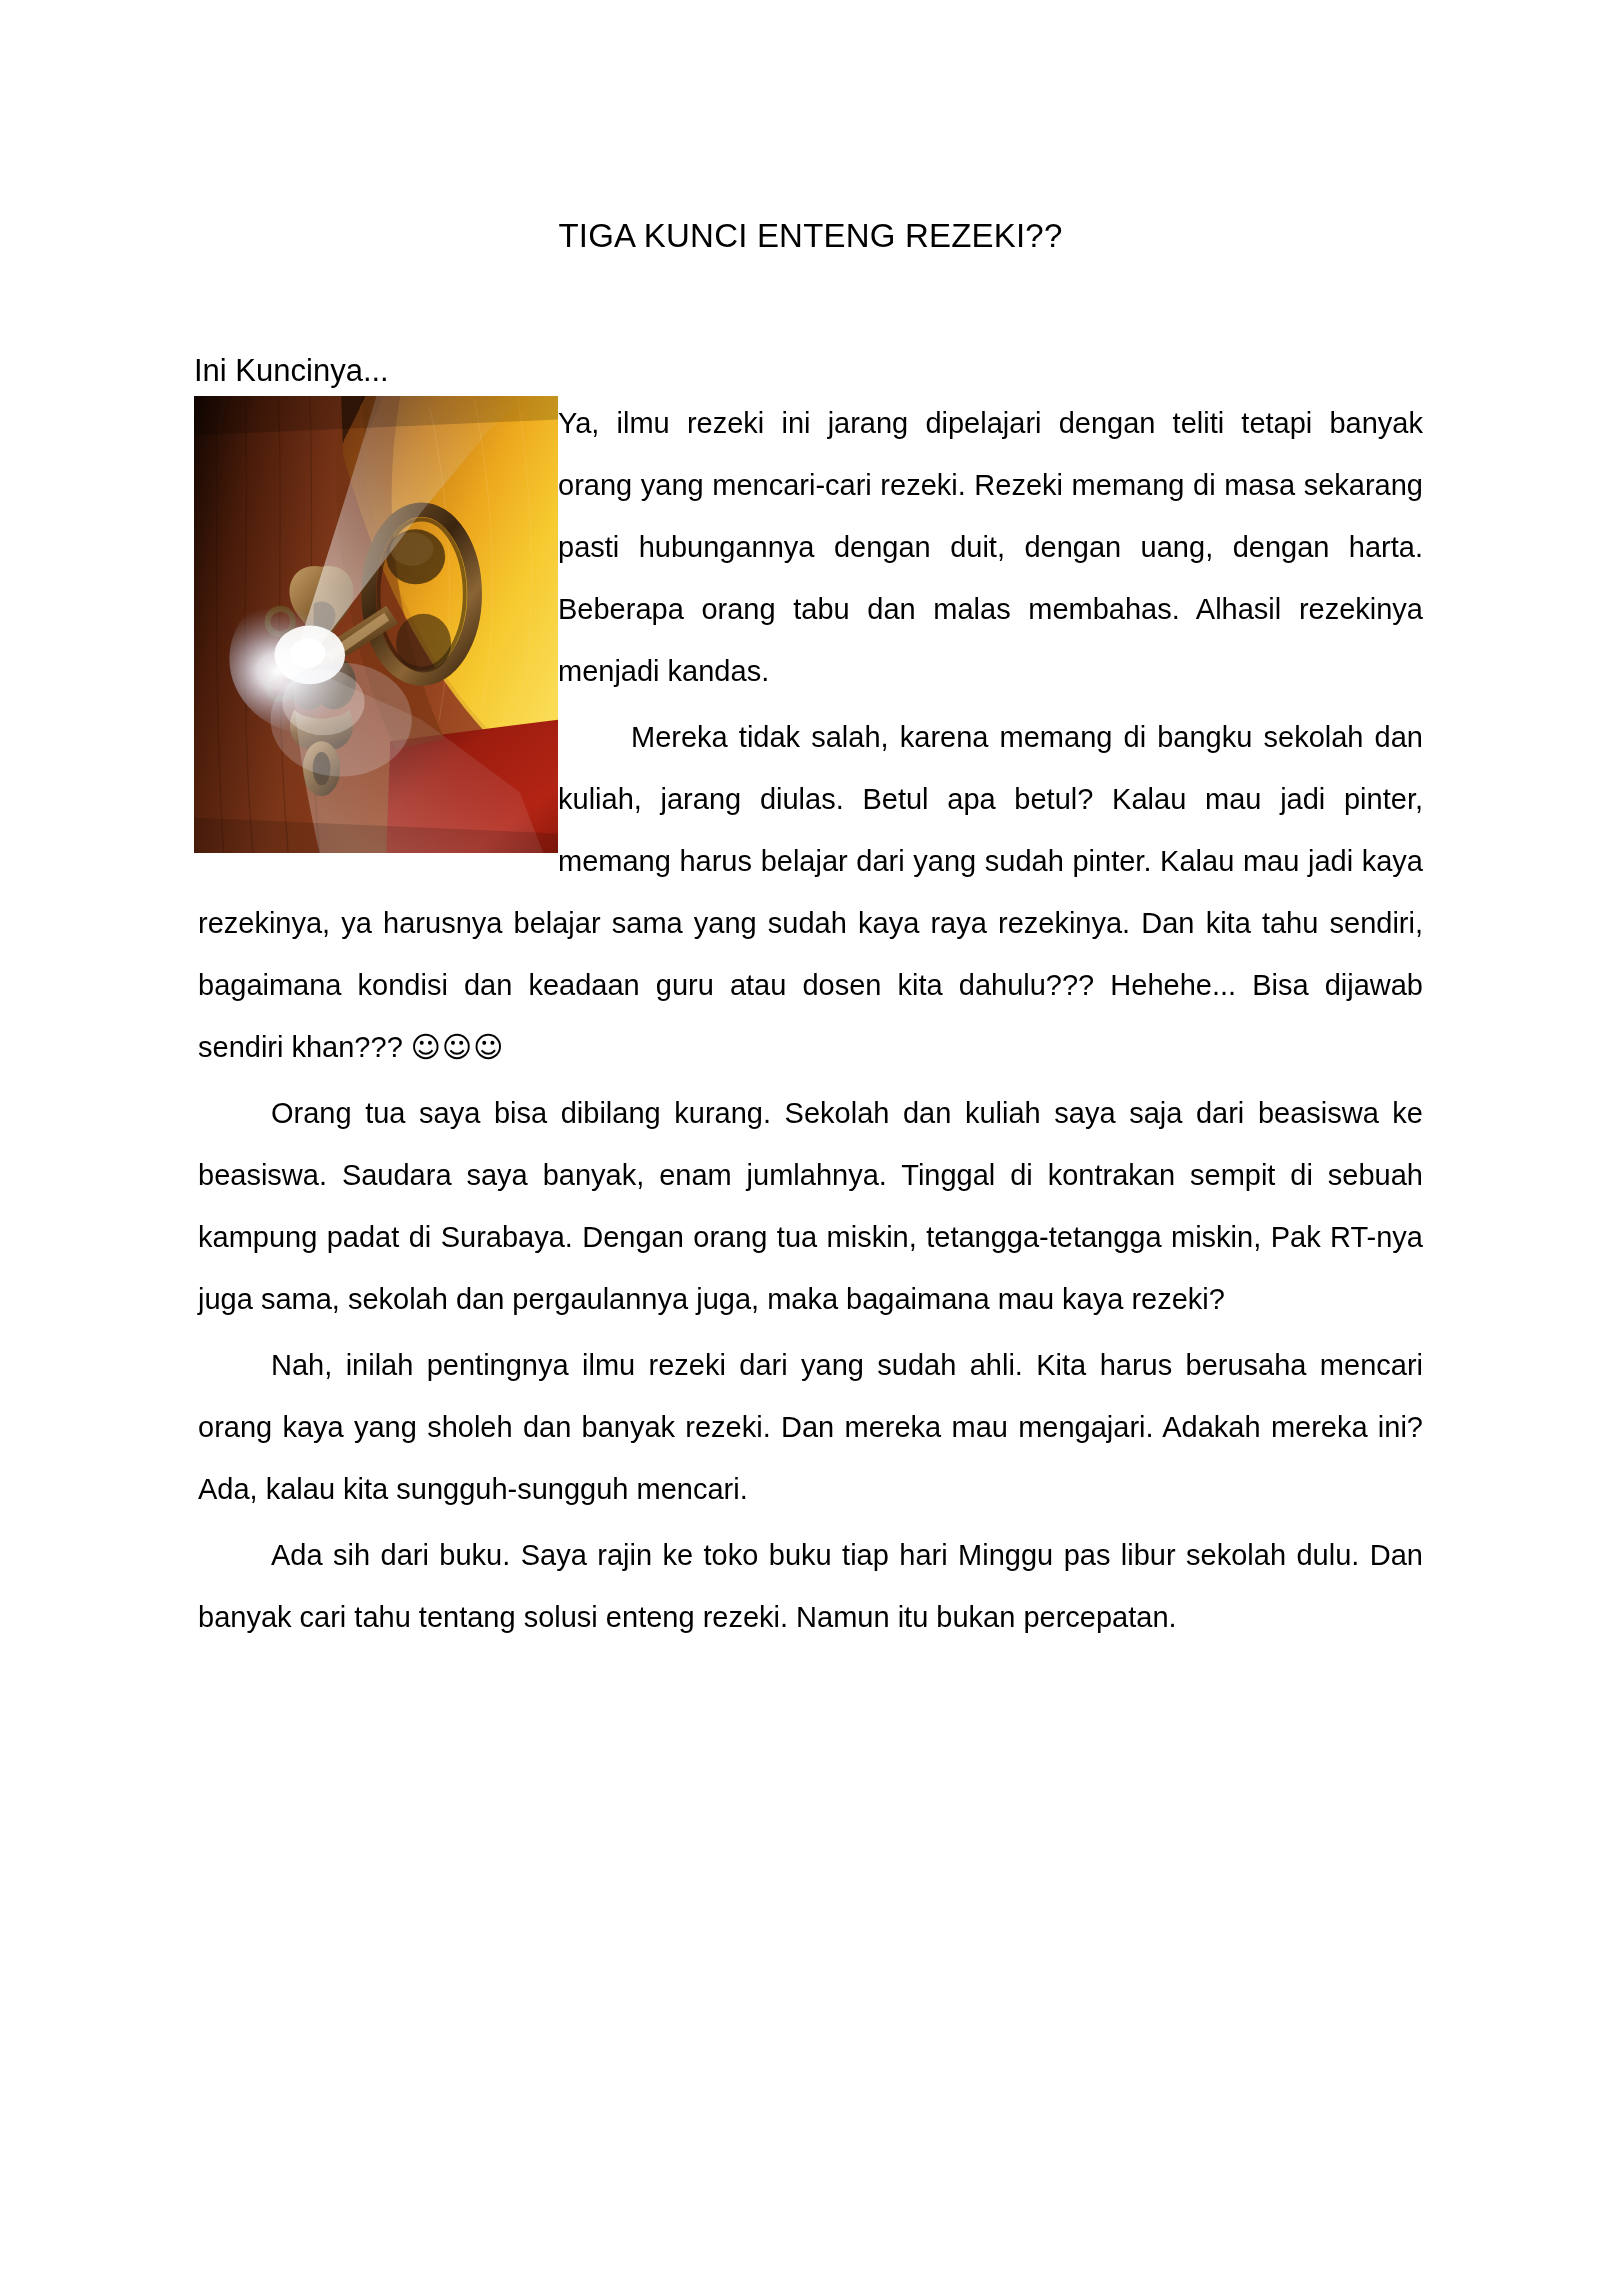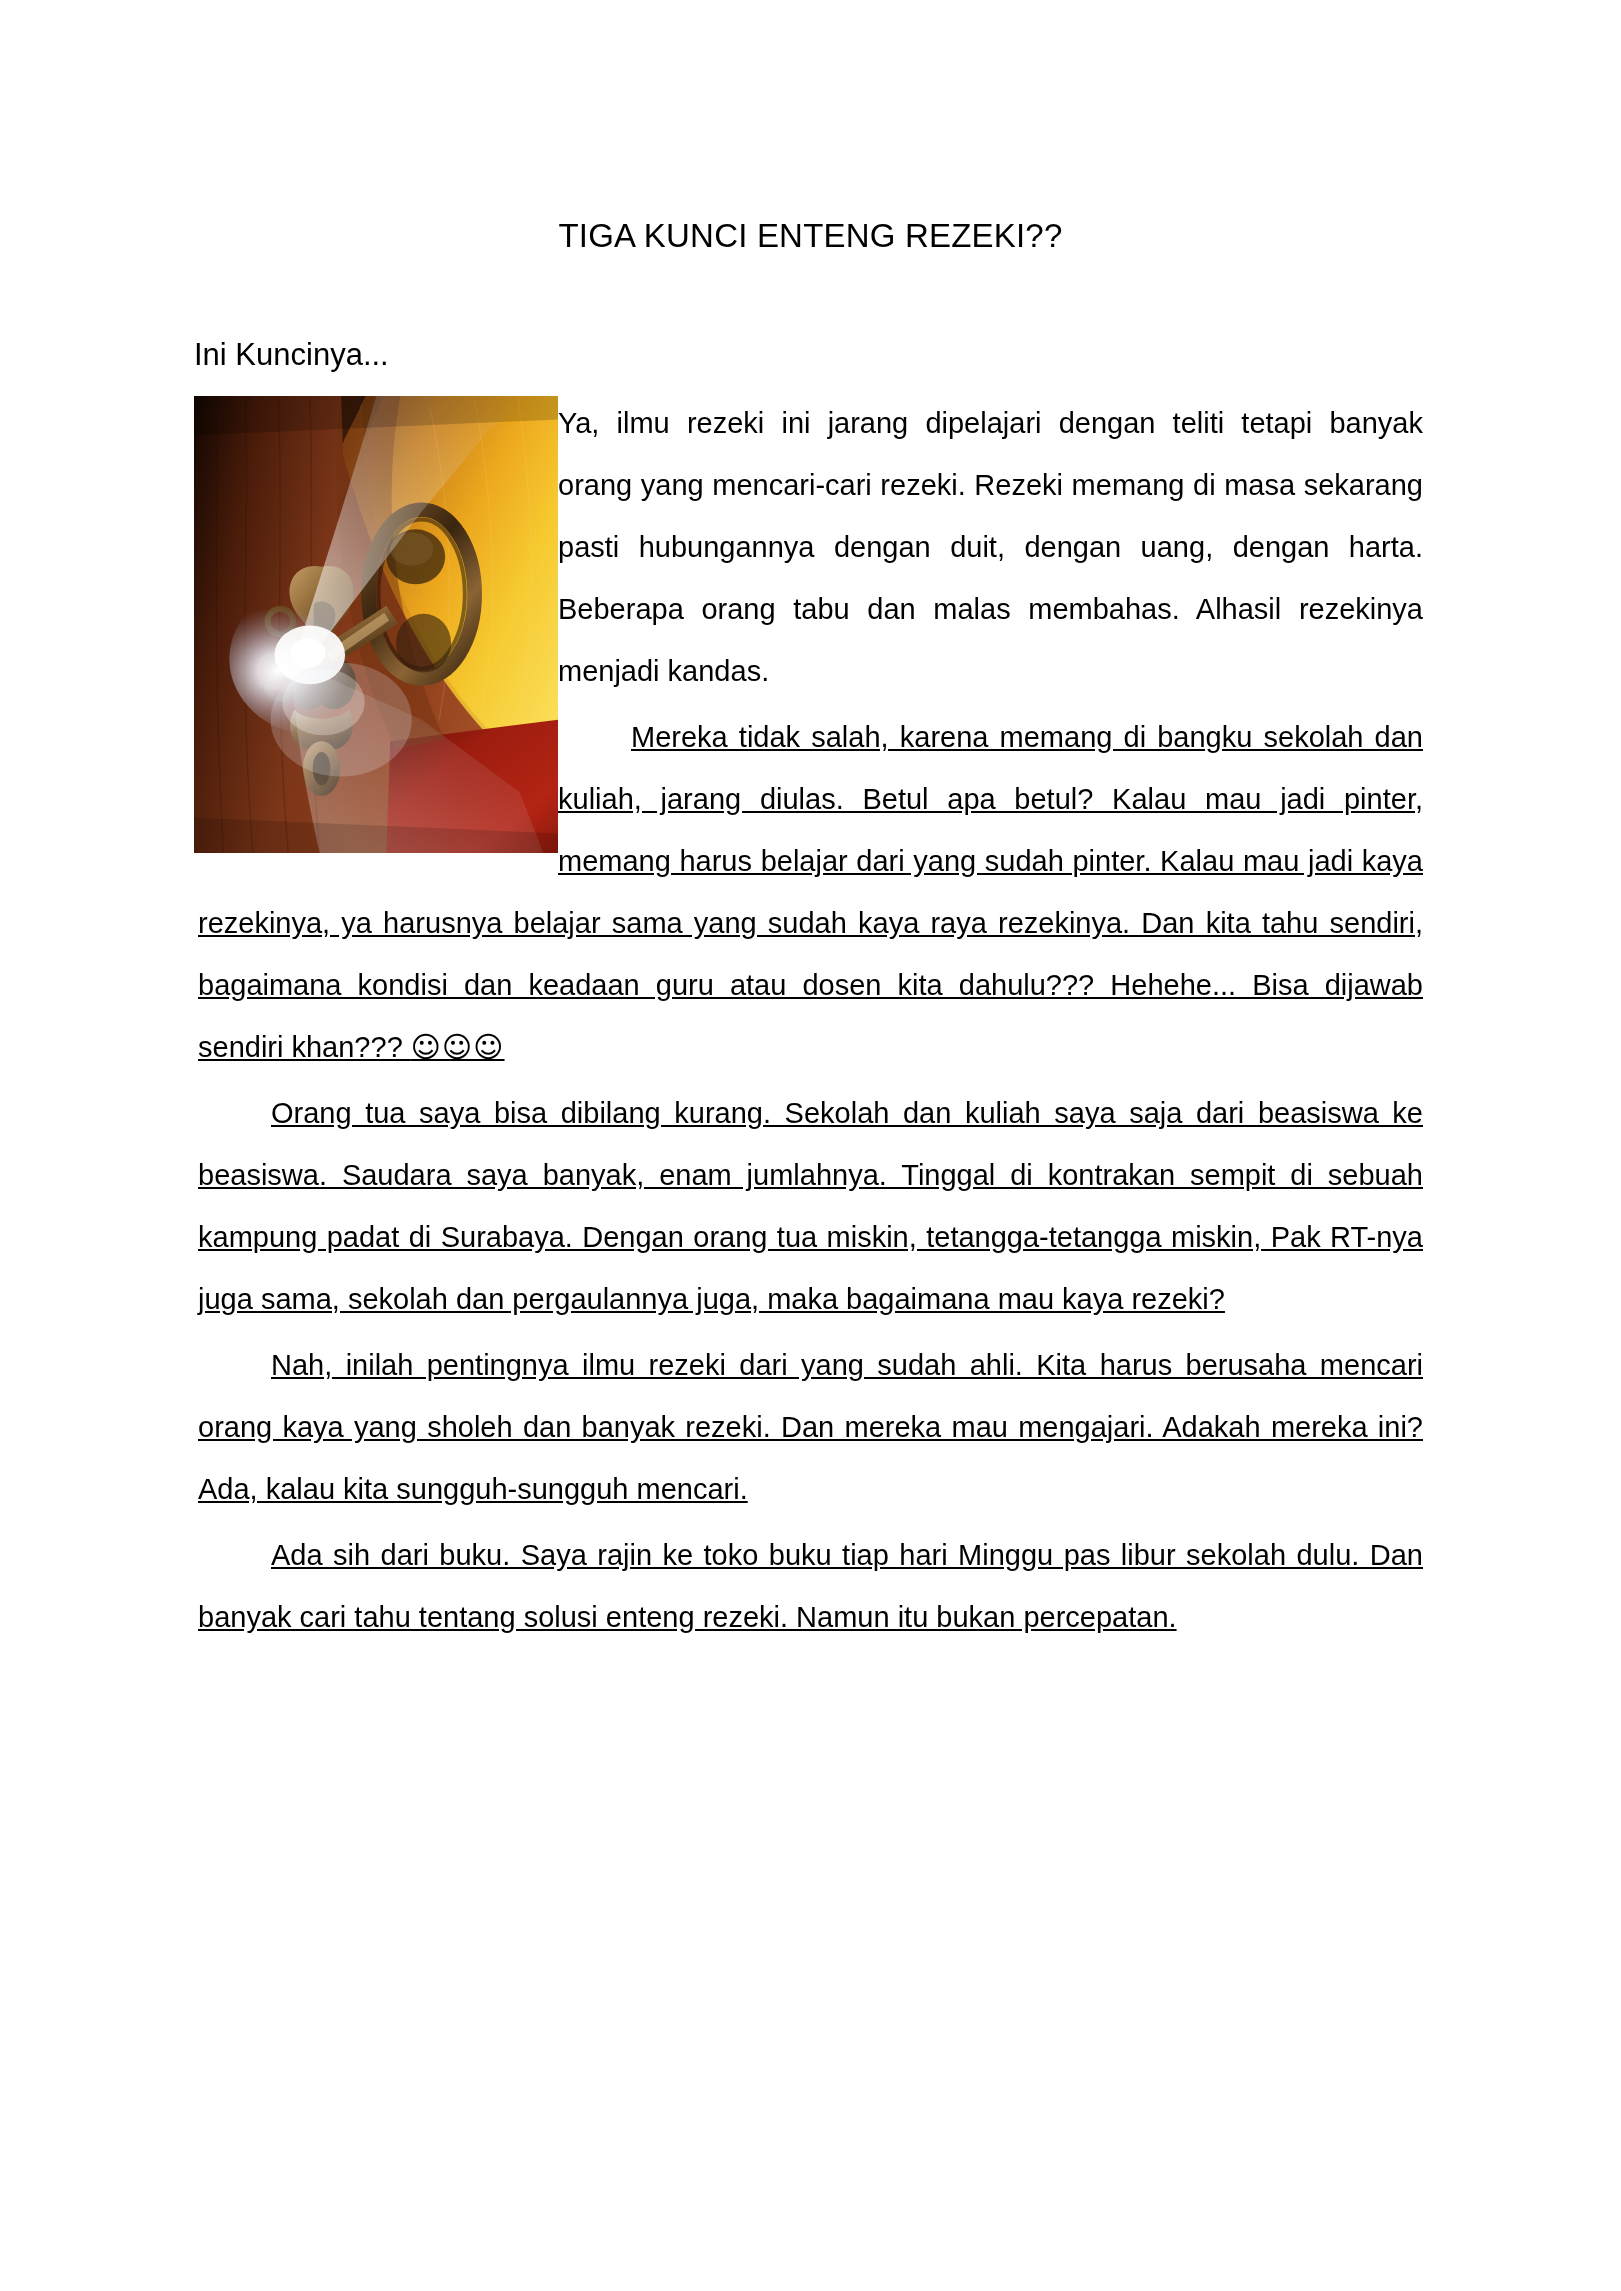--- a/index.html
+++ b/index.html
@@ -40,7 +40,7 @@
   .doc-subtitle {
     position: absolute;
     left: 194px;
-    top: 310px;
+    top: 326px;
     font-size: 31px;
     font-weight: normal;
     line-height: 1.2;

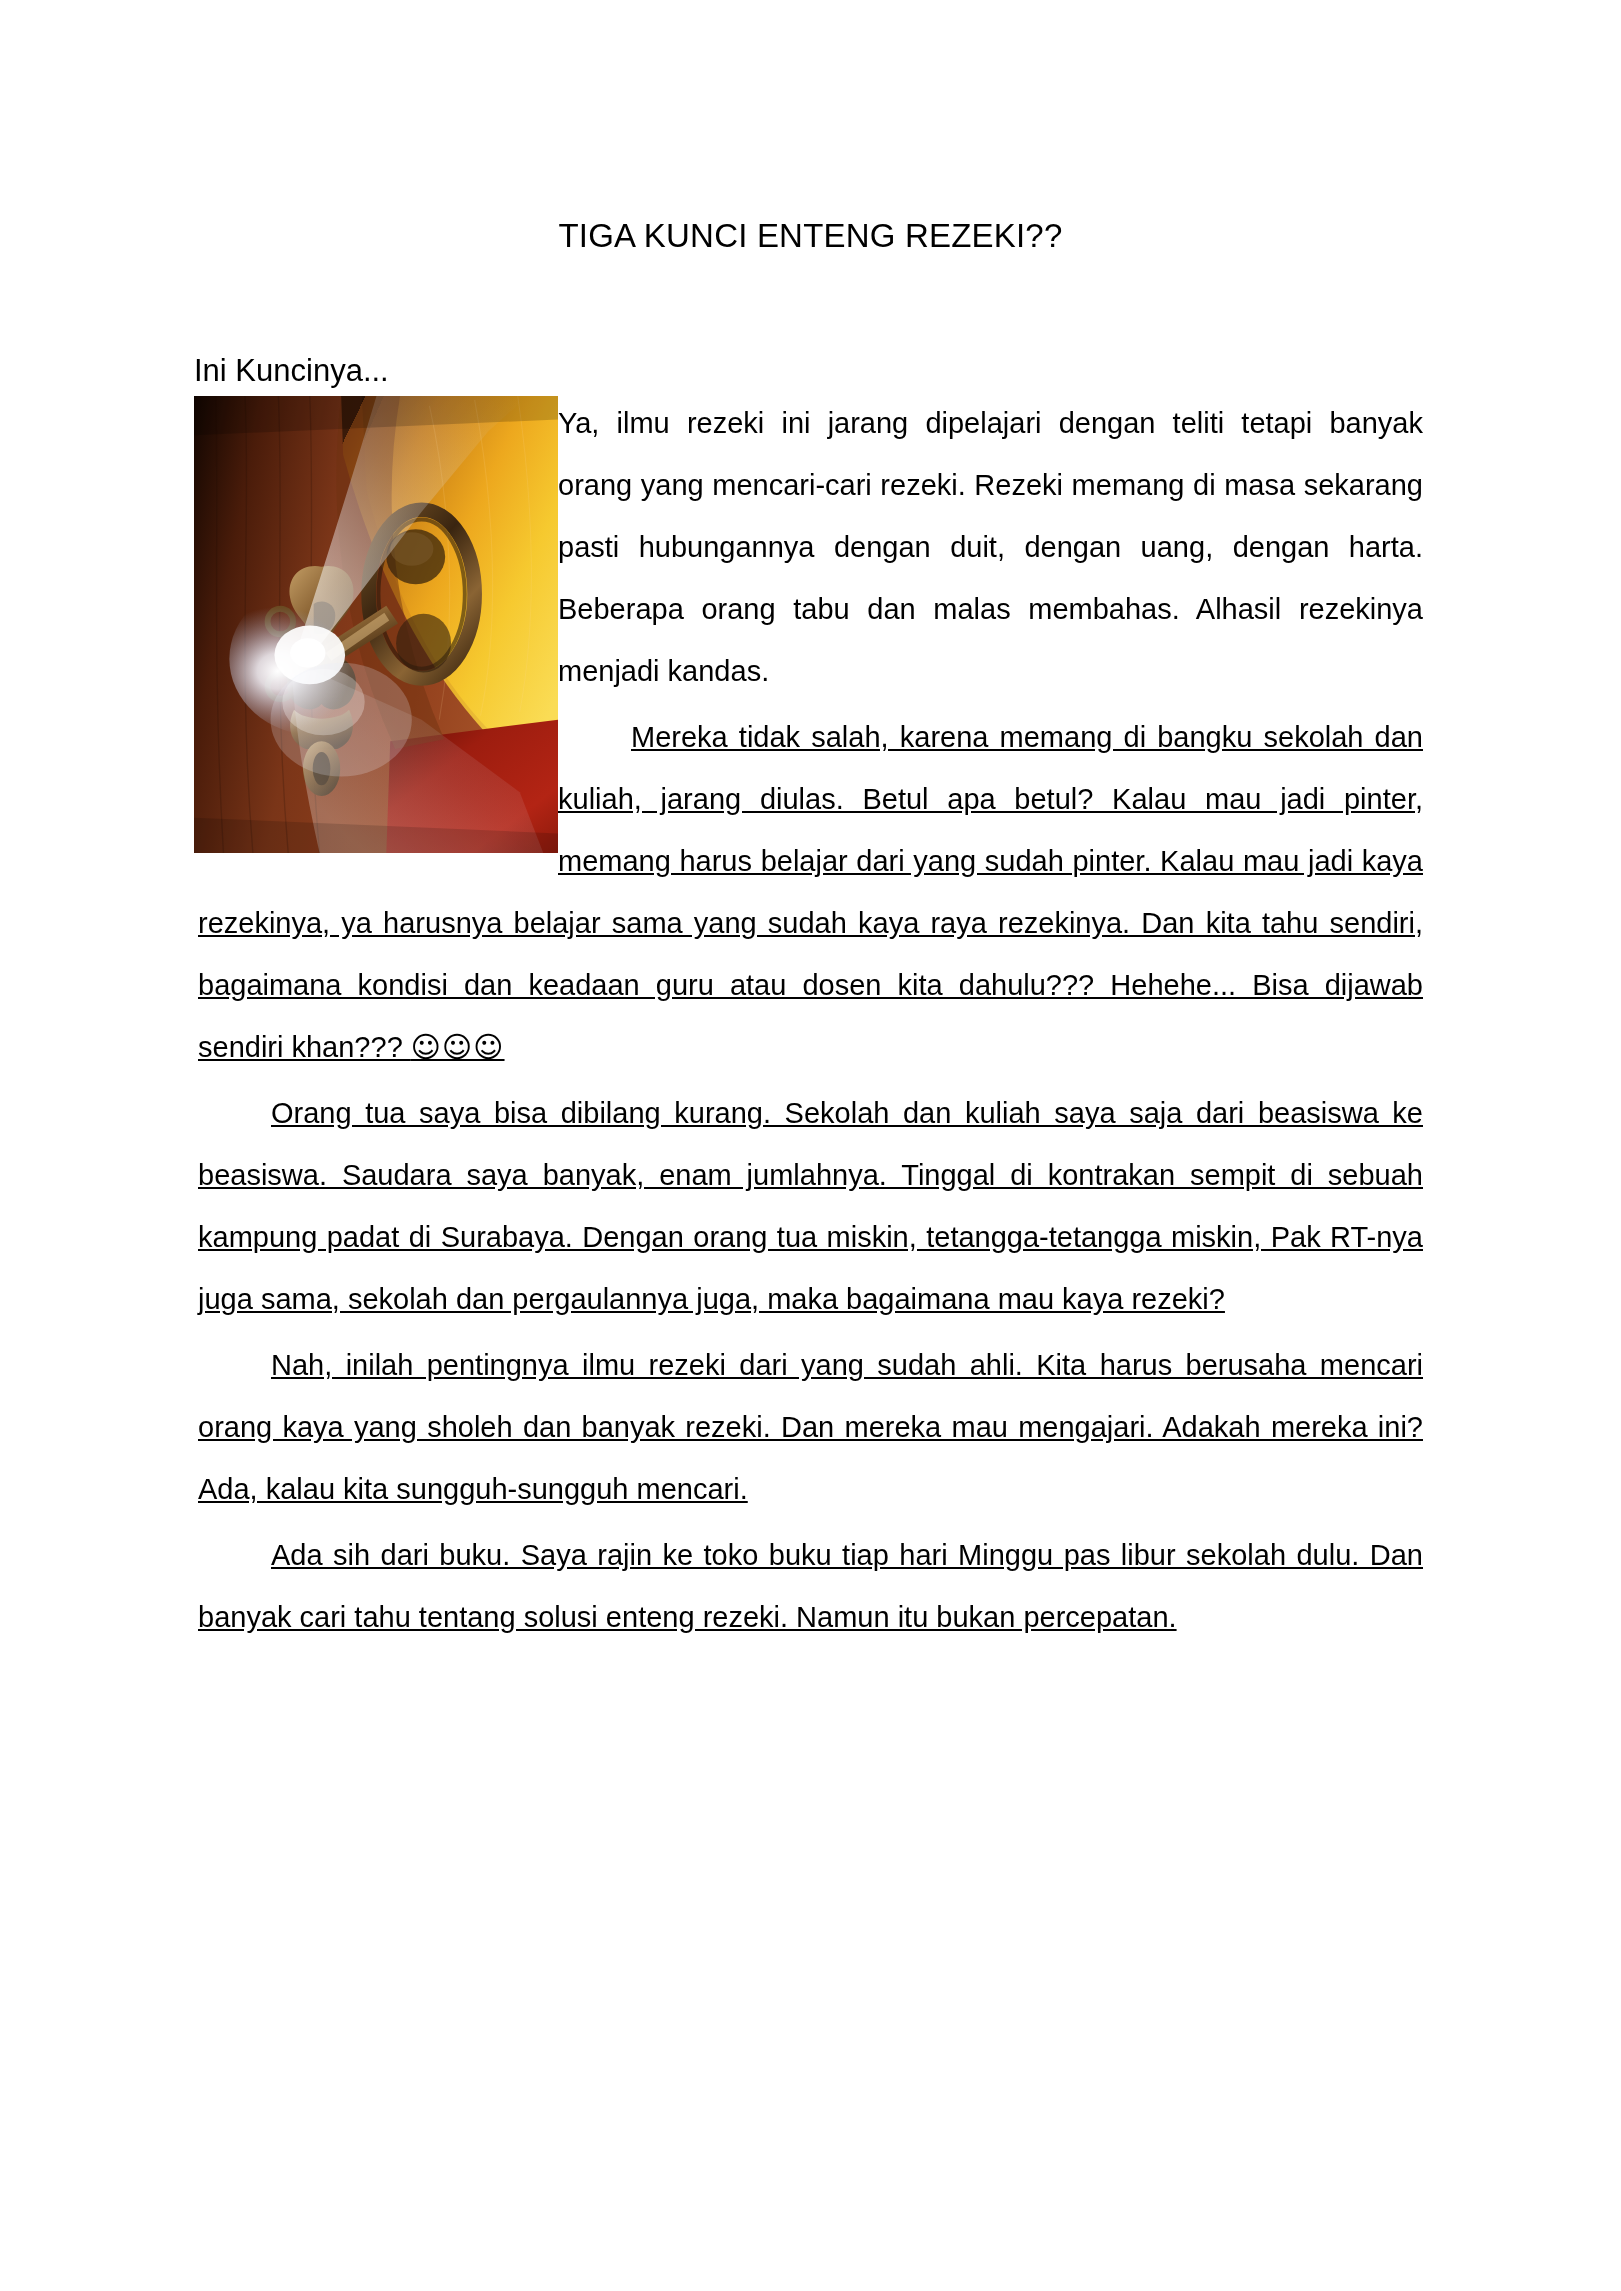--- a/index.html
+++ b/index.html
@@ -65,7 +65,6 @@
   }
   .body-block p.indent {
     text-indent: 73px;
-    text-decoration: underline;
   }
 
   

